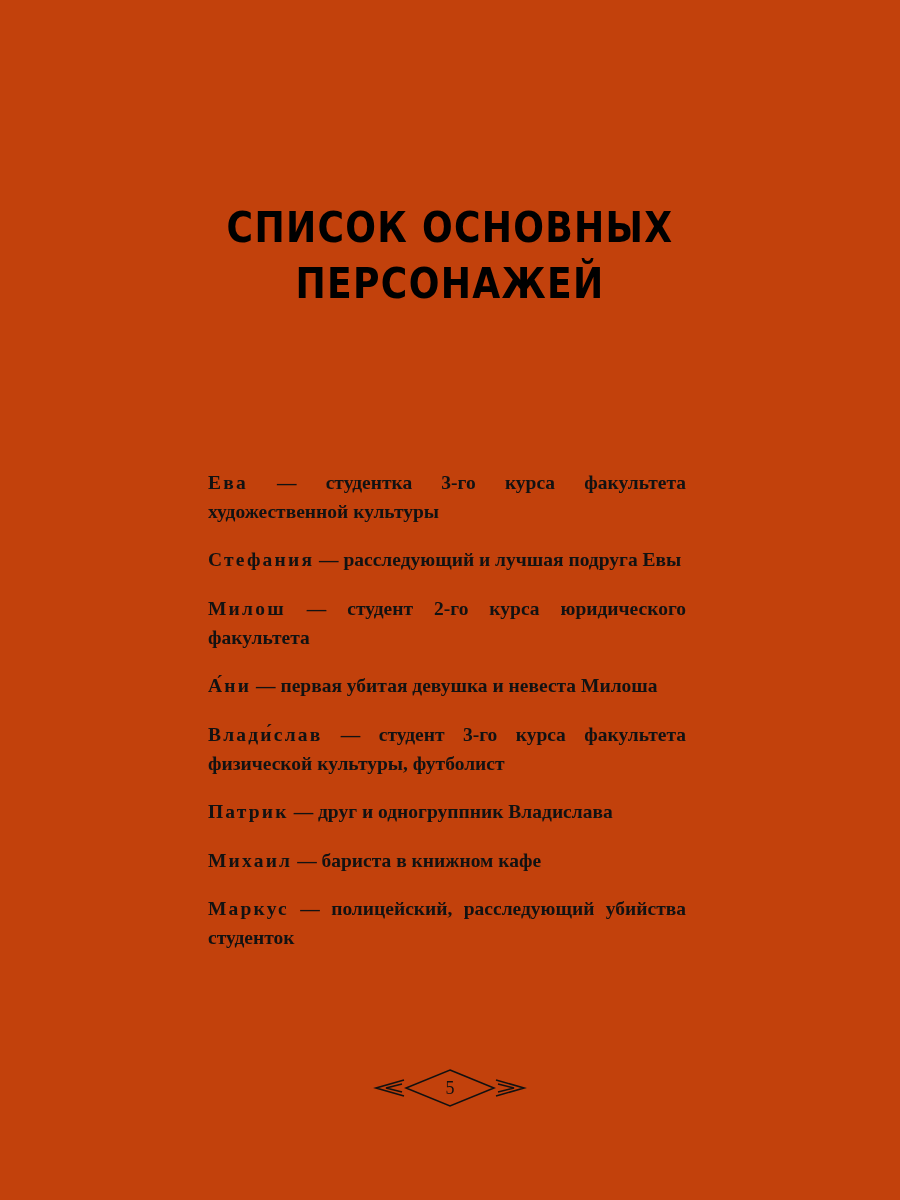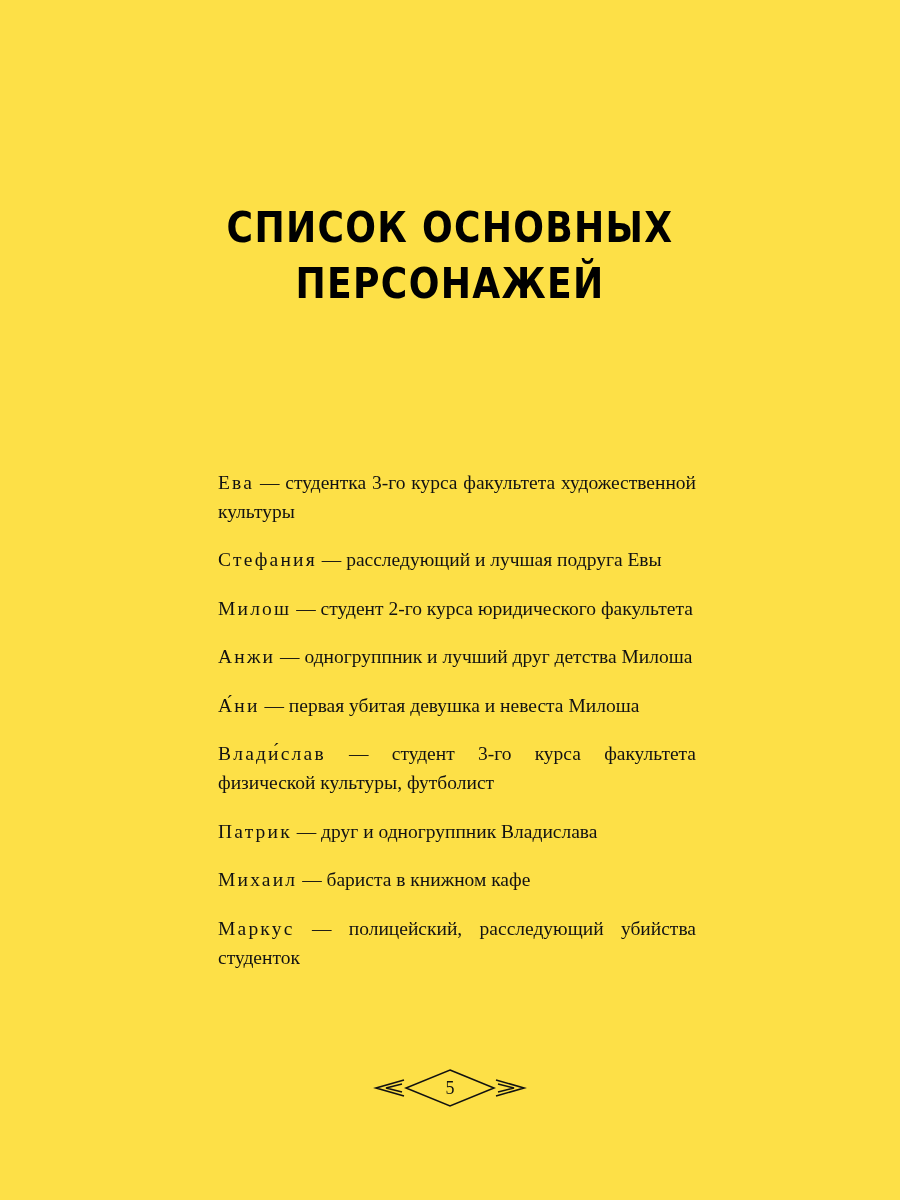--- a/index.html
+++ b/index.html
@@ -11,7 +11,7 @@
     position: relative;
     width: 900px;
     height: 1200px;
-    background: #fde047;
+    background: #c2410c;
     overflow: hidden;
     font-family: "Liberation Serif", serif;
     color: #0b0b0b;

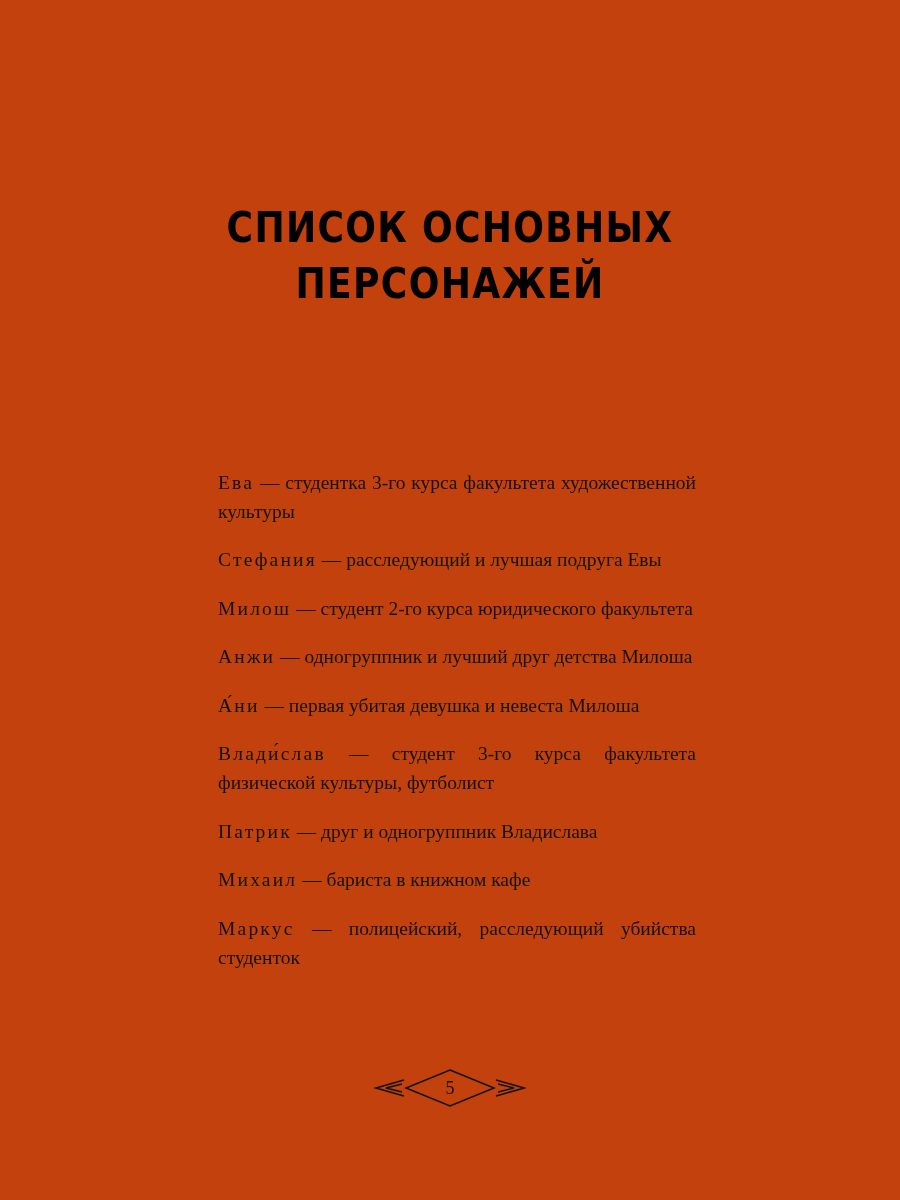--- a/index.html
+++ b/index.html
@@ -41,9 +41,10 @@
   
   .char-list {
     position: absolute;
-    left: 218px;
+    left: 208px;
     top: 448px;
     width: 478px;
+    font-weight: bold;
   }
   .char-entry {
     font-family: "Liberation Serif", serif;

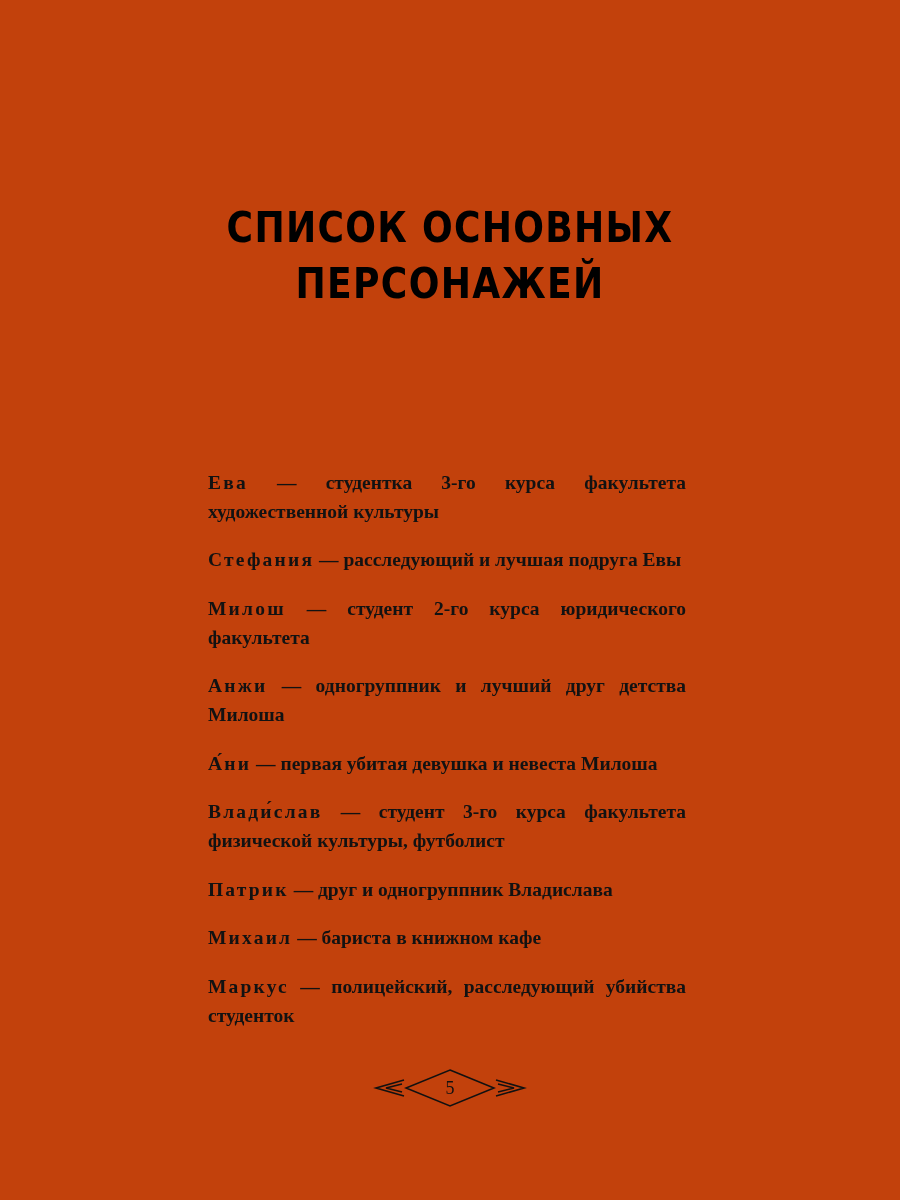--- a/index.html
+++ b/index.html
@@ -134,9 +134,6 @@
       <span class="nm">Милош</span><span class="dash"> — </span><span>студент 2-го курса юридического факультета</span>
     </p>
 
-    <p class="char-entry">
-      <span class="nm">Анжи</span><span class="dash"> — </span><span>одногруппник и лучший друг детства Милоша</span>
-    </p>
 
     <p class="char-entry">
       <span class="nm">А́ни</span><span class="dash"> — </span><span>первая убитая девушка и невеста Милоша</span>

